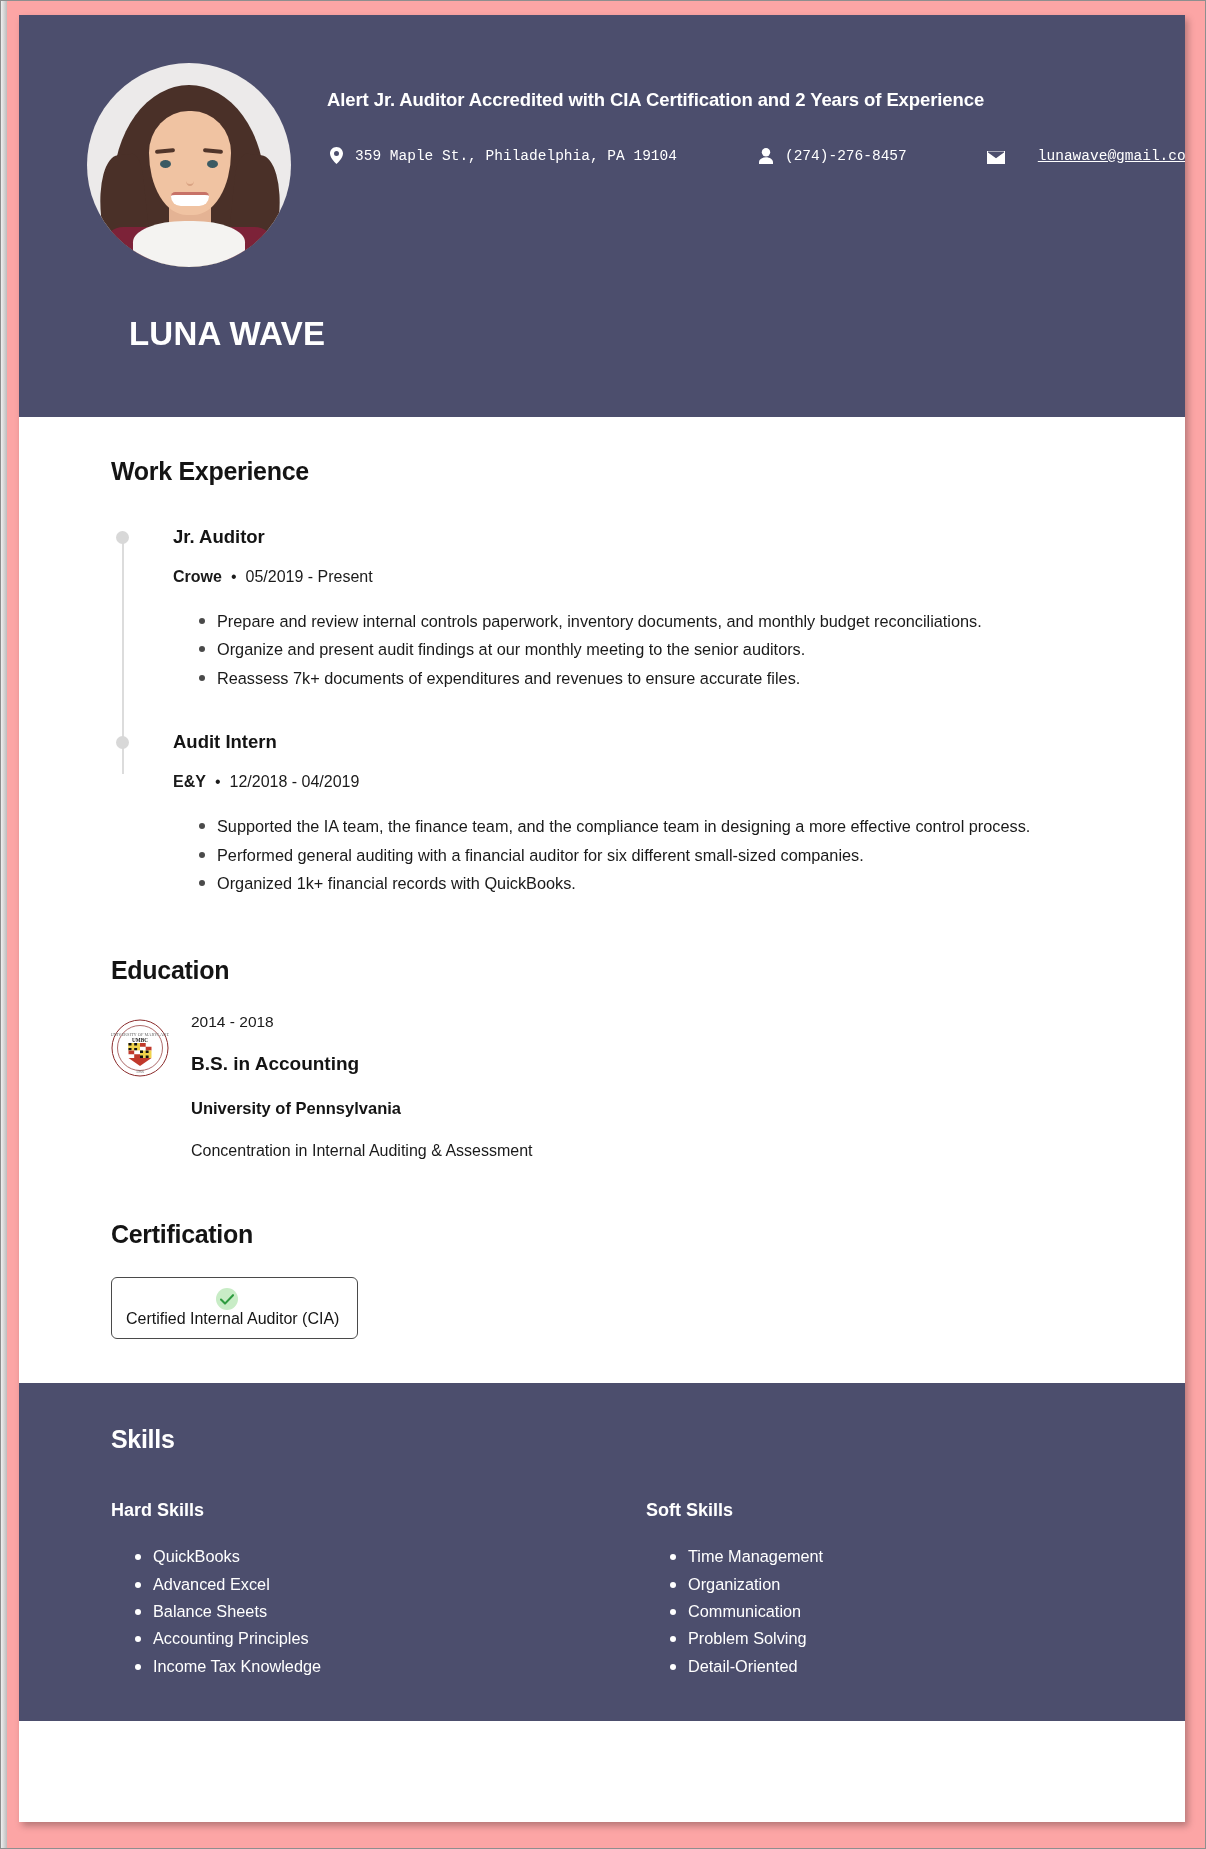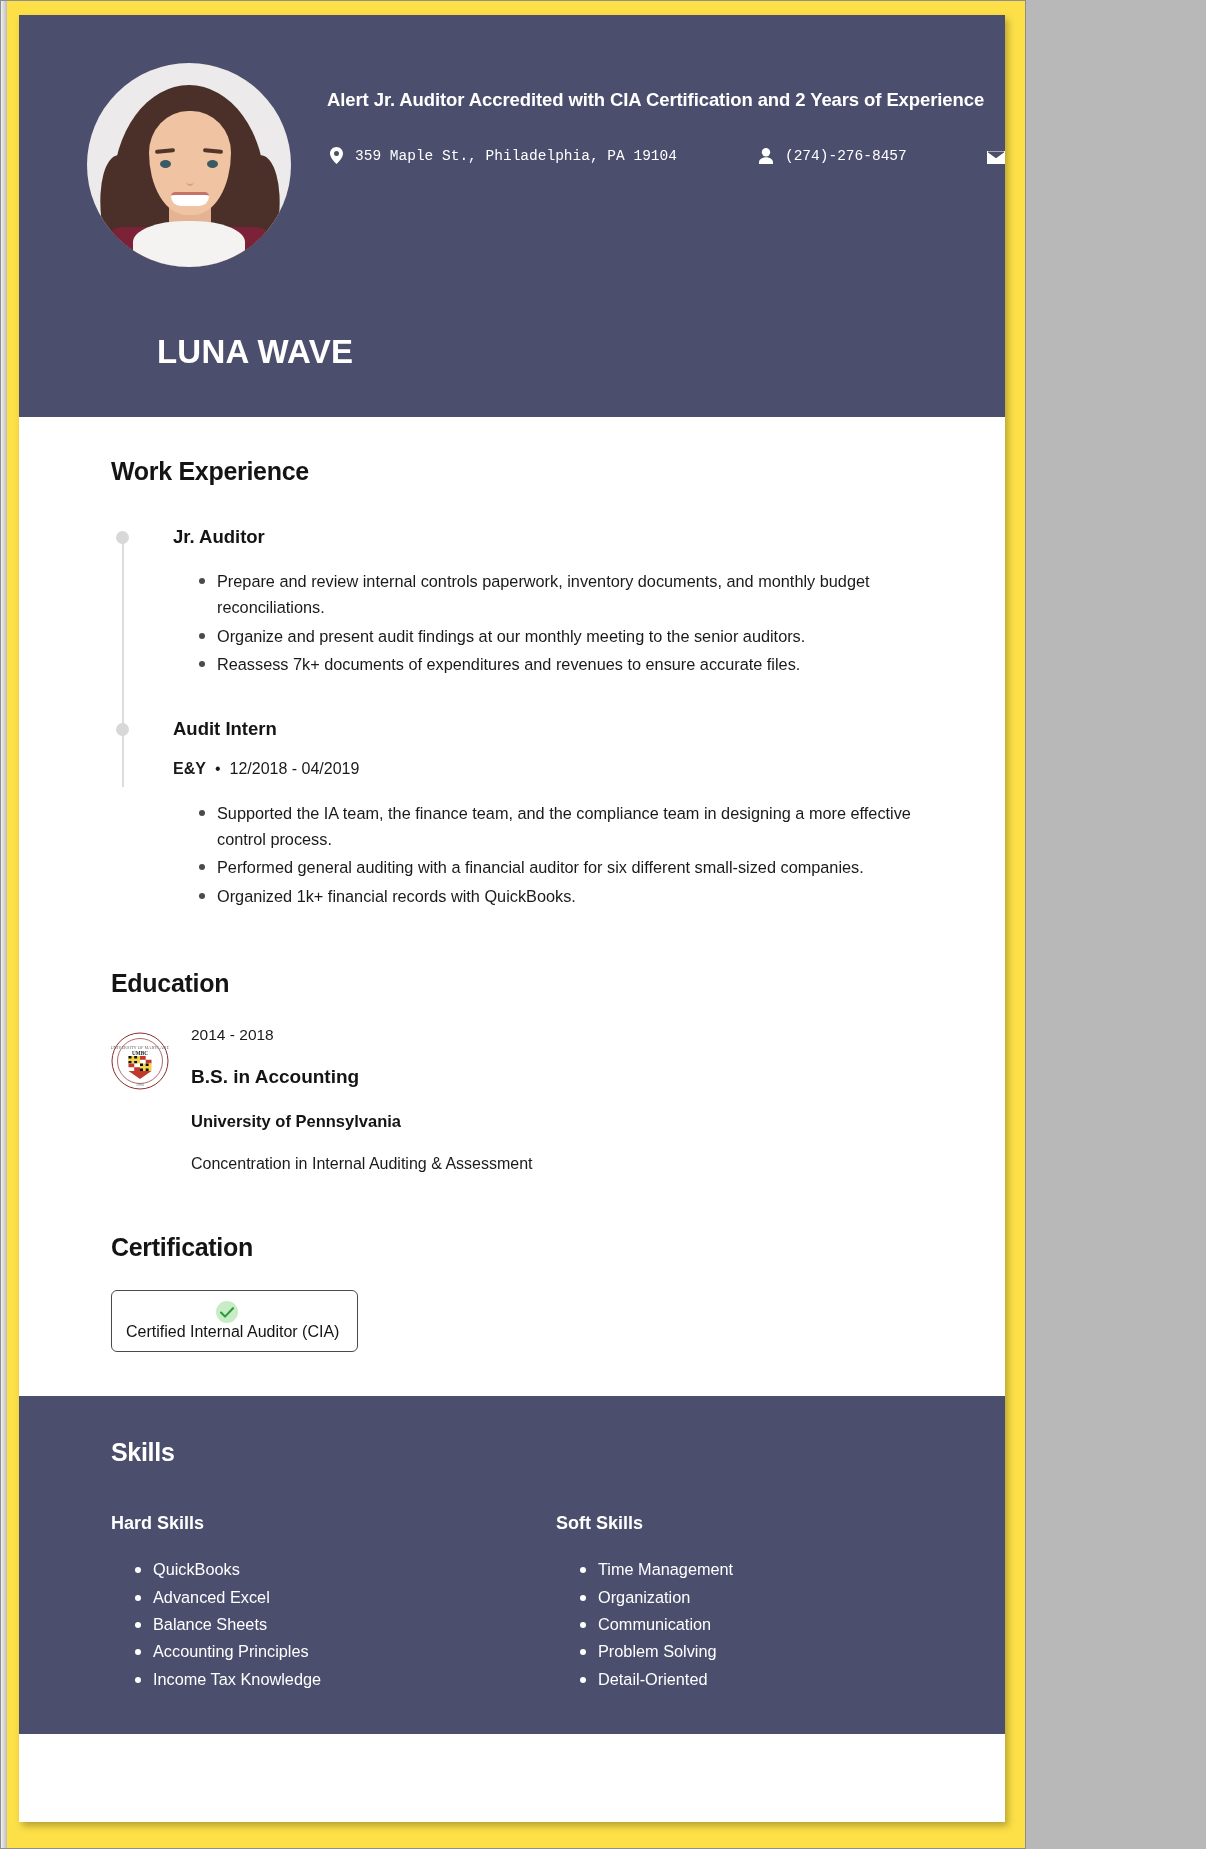--- a/index.html
+++ b/index.html
@@ -14,9 +14,9 @@
   
   .frame {
     position: relative;
-    width: 1026px;
+    width: 1206px;
     height: 1849px;
-    background: #fde047;
+    background: #fca5a5;
     padding: 14px 20px 26px 18px;
     border: 1px solid #8e8e8e;
   }

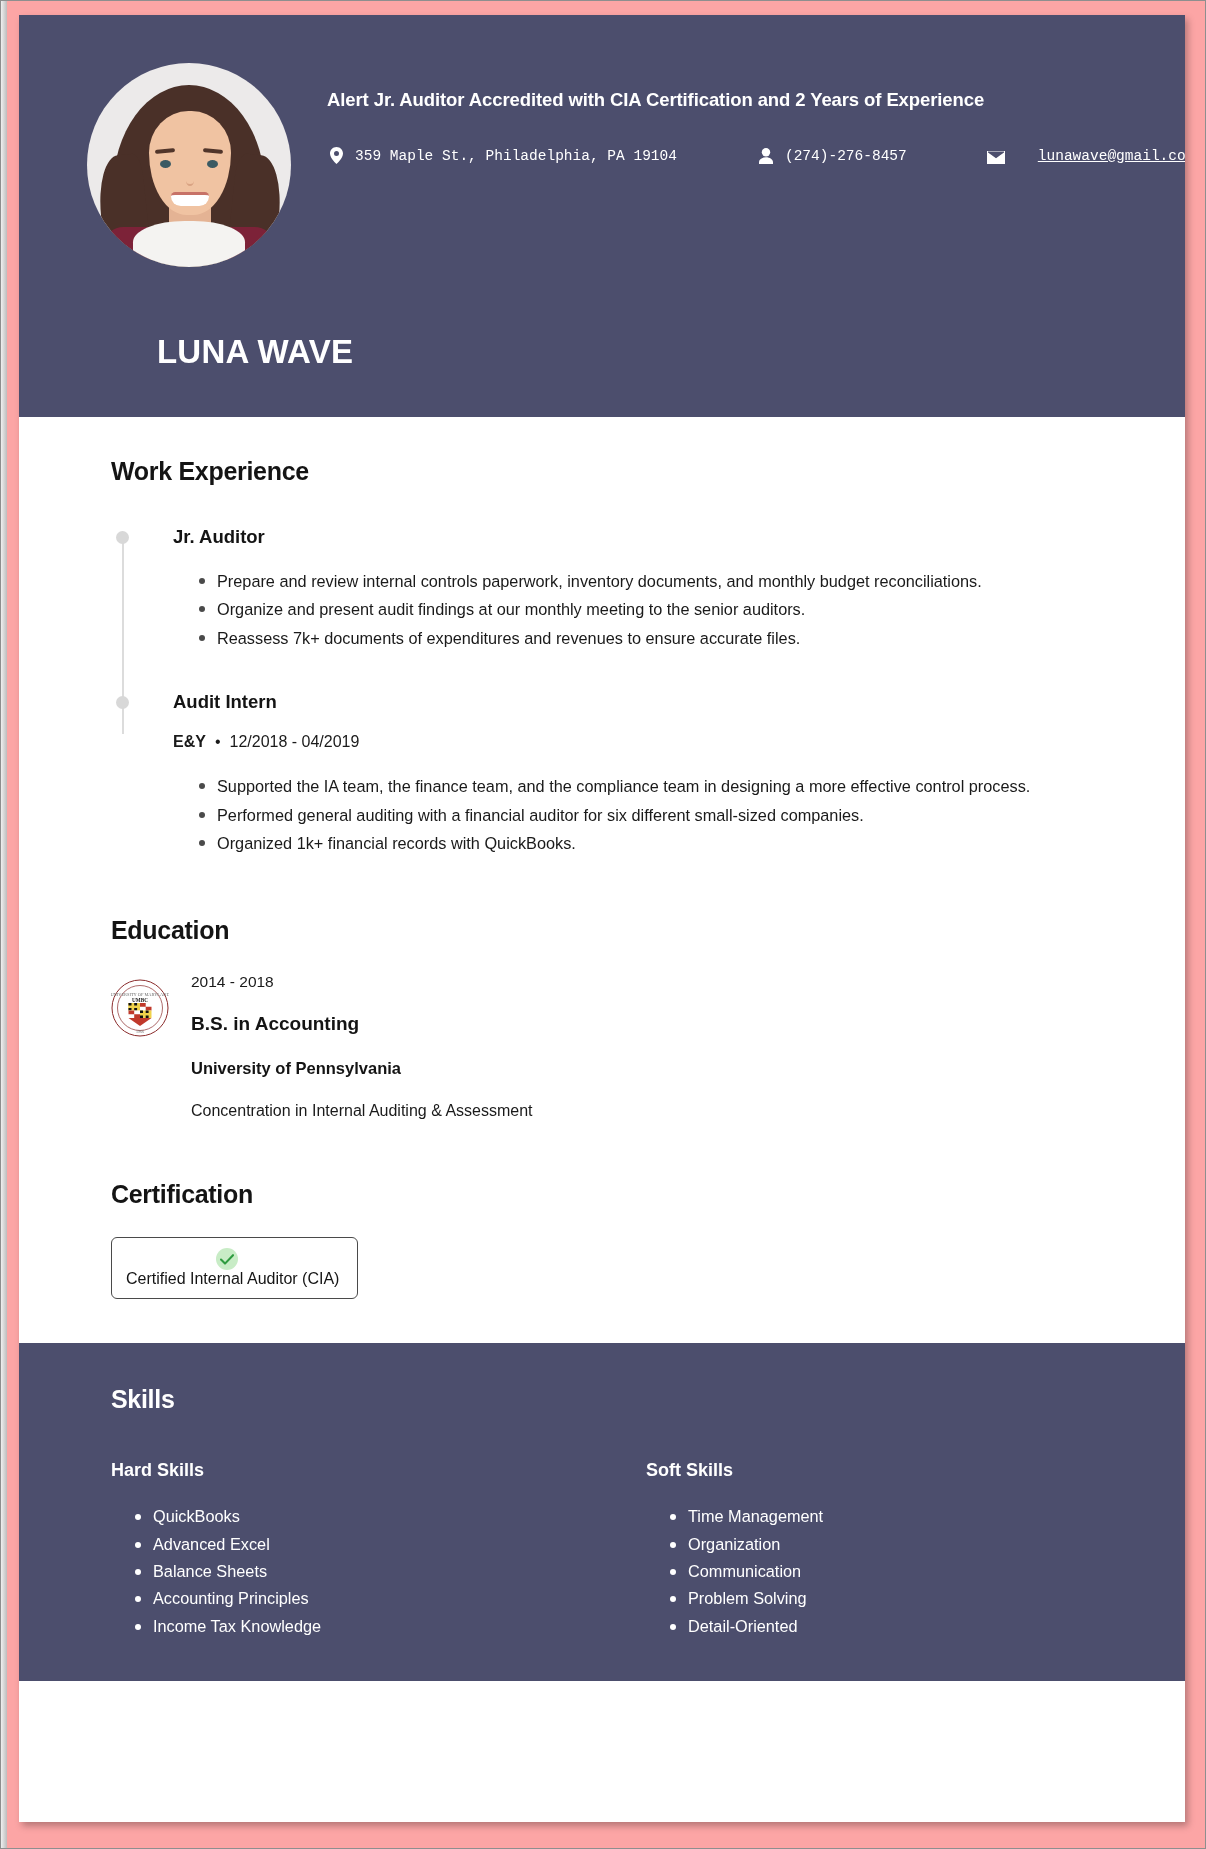--- a/index.html
+++ b/index.html
@@ -192,12 +192,11 @@
   .name {
     position: absolute;
     left: 110px;
-    bottom: 46px;
+    bottom: 64px;
     font-size: 33px;
     font-weight: bold;
     color: #ffffff;
     letter-spacing: 0.2px;
-    margin-left: 28px;
   }
 
   

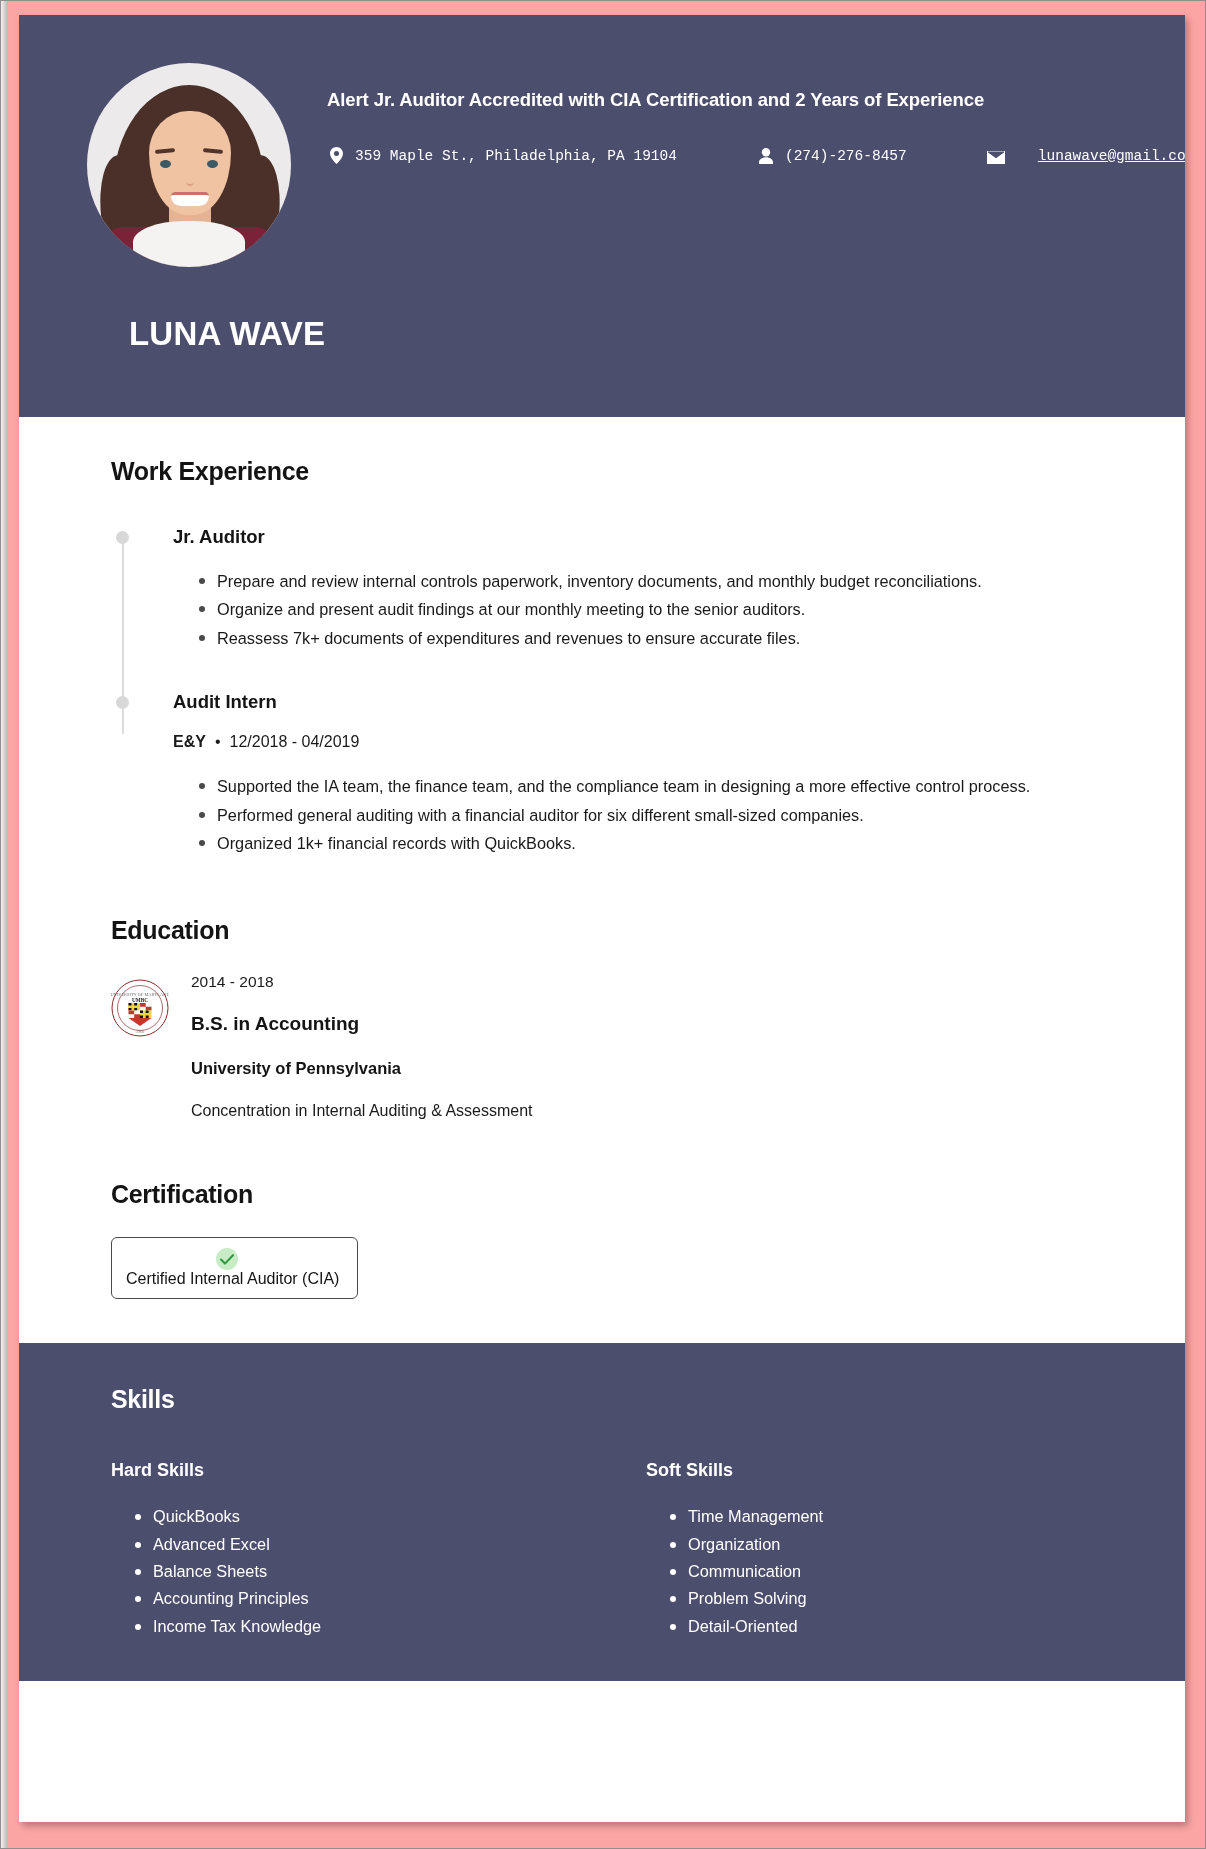--- a/index.html
+++ b/index.html
@@ -422,6 +422,9 @@
           <div class="job">
             <span class="tl-dot"></span>
             <div class="job-title">Jr. Auditor</div>
+            <div class="job-meta">
+              <span class="job-company">Crowe</span><span class="job-sep">•</span><span class="job-dates">05/2019 - Present</span>
+            </div>
             <ul class="bullets">
               <li>Prepare and review internal controls paperwork, inventory documents, and monthly budget reconciliations.</li>
               <li>Organize and present audit findings at our monthly meeting to the senior auditors.</li>

